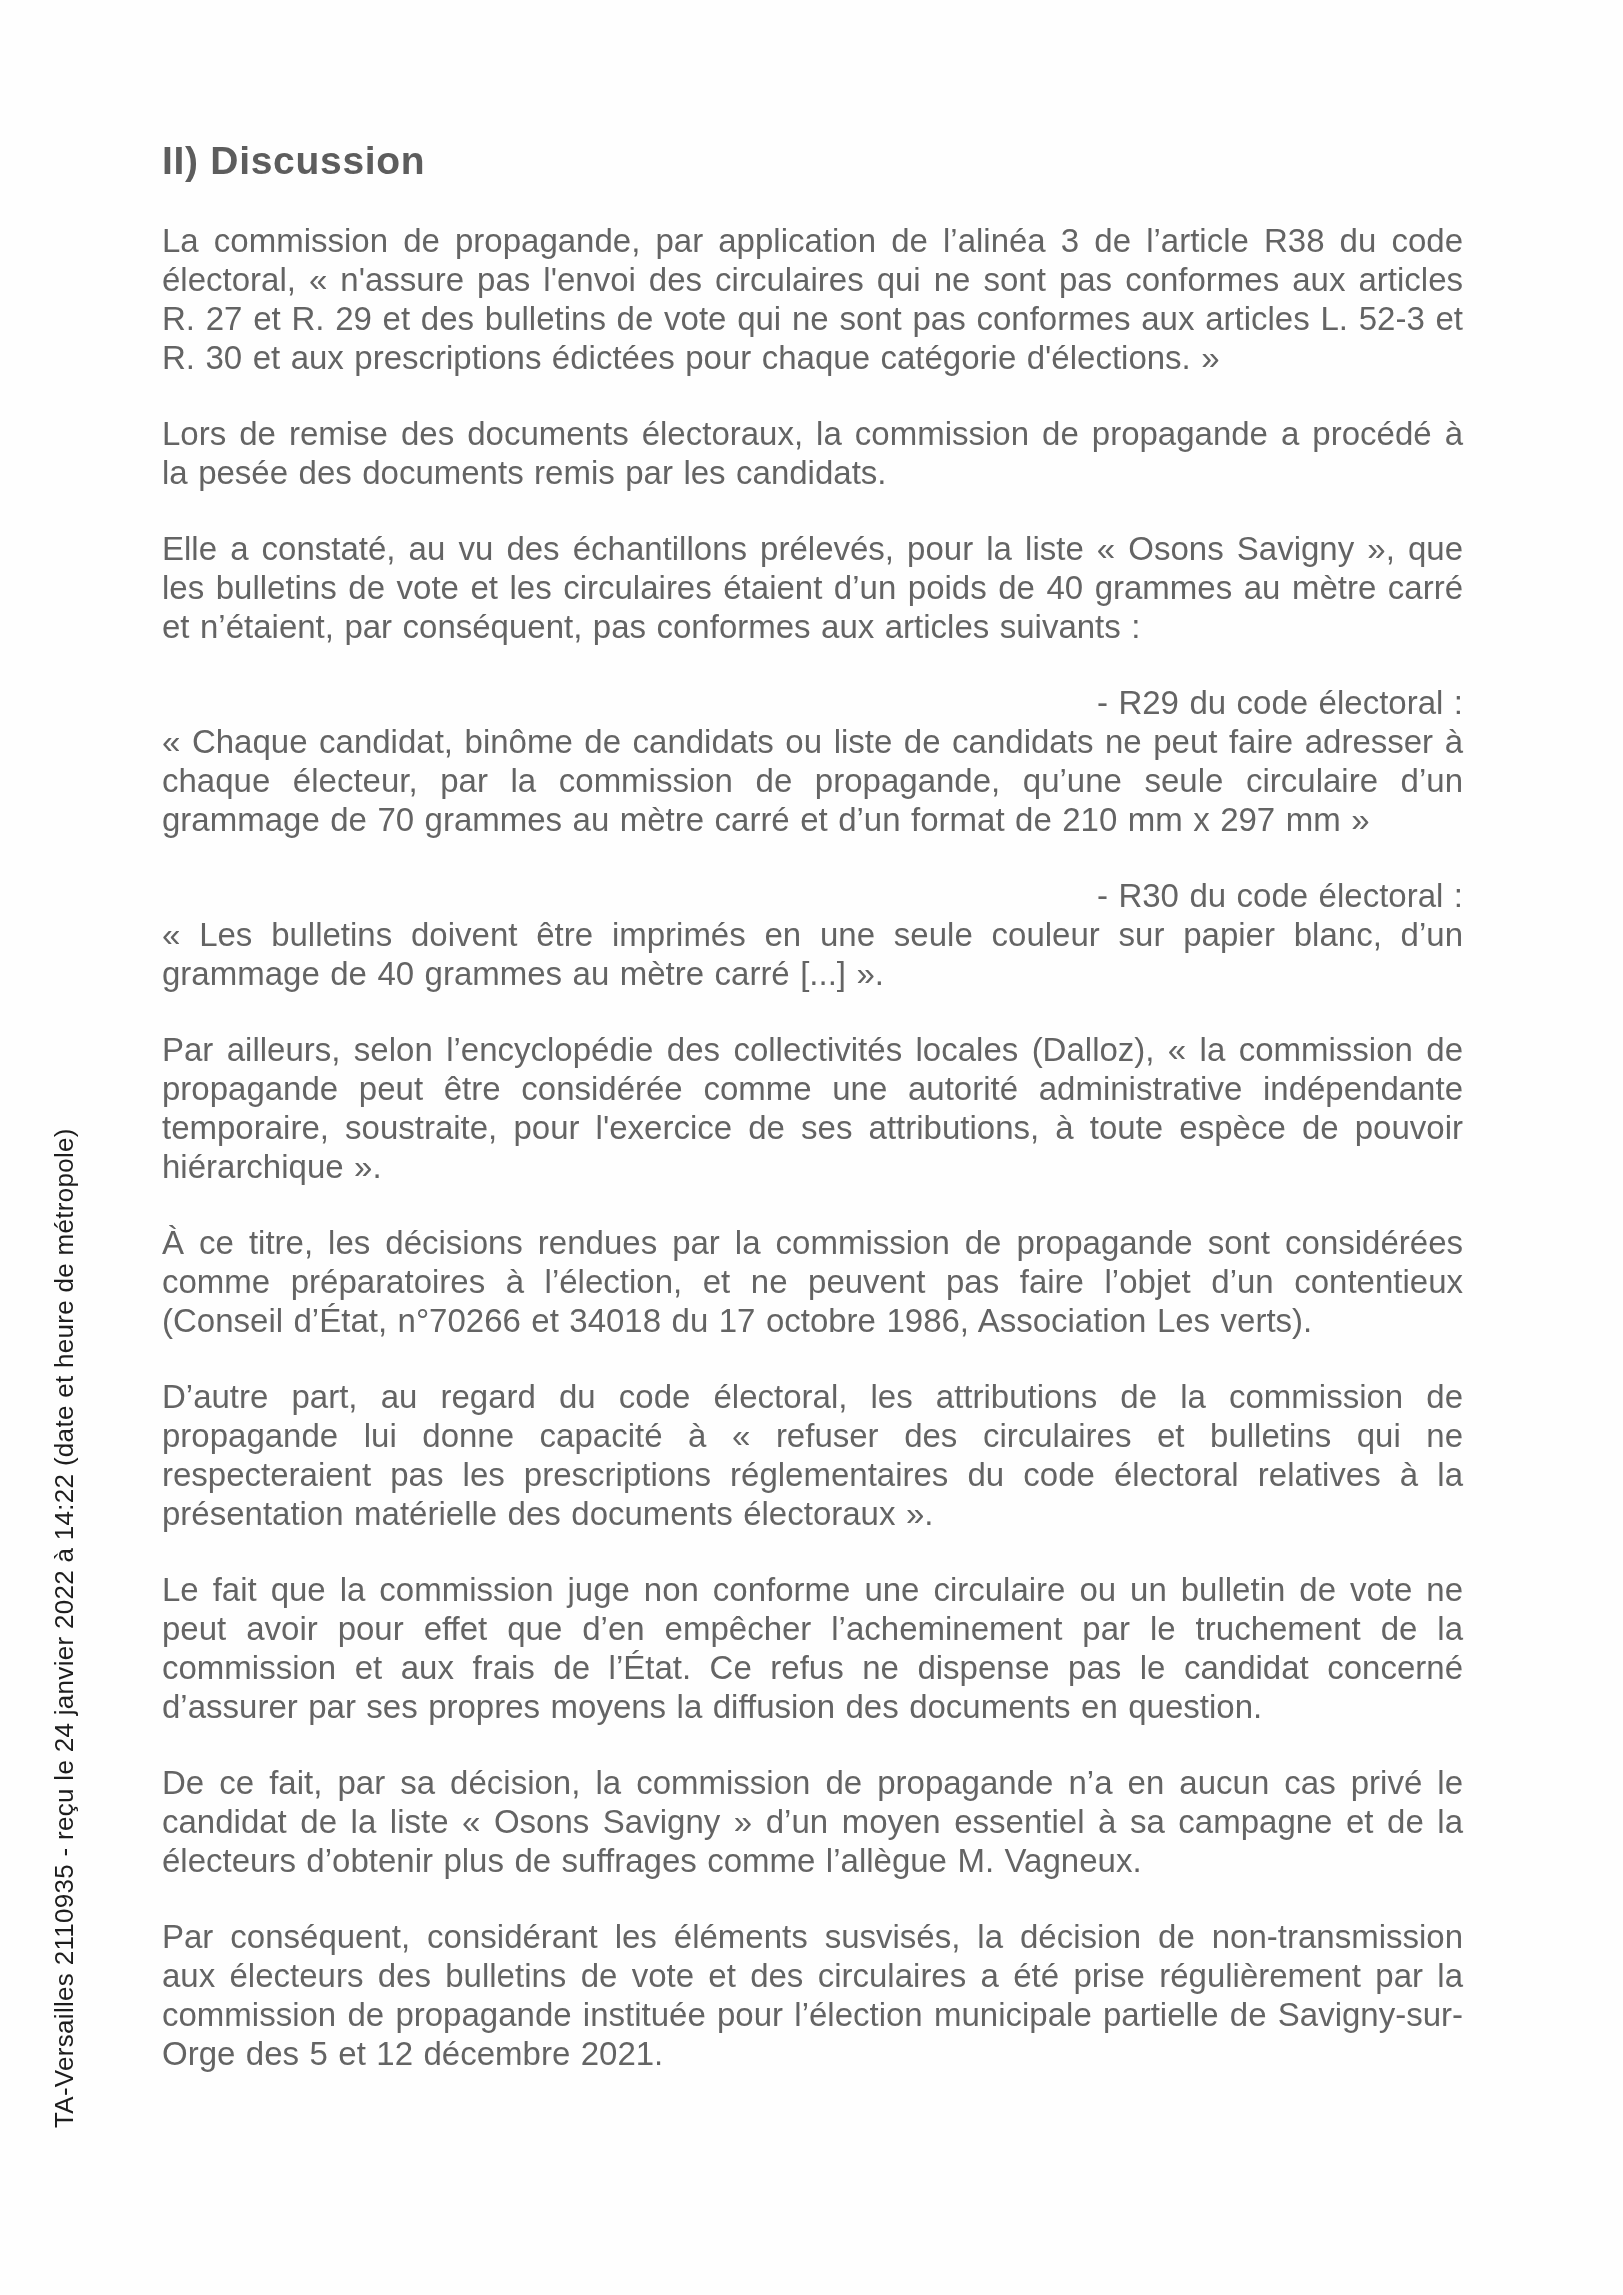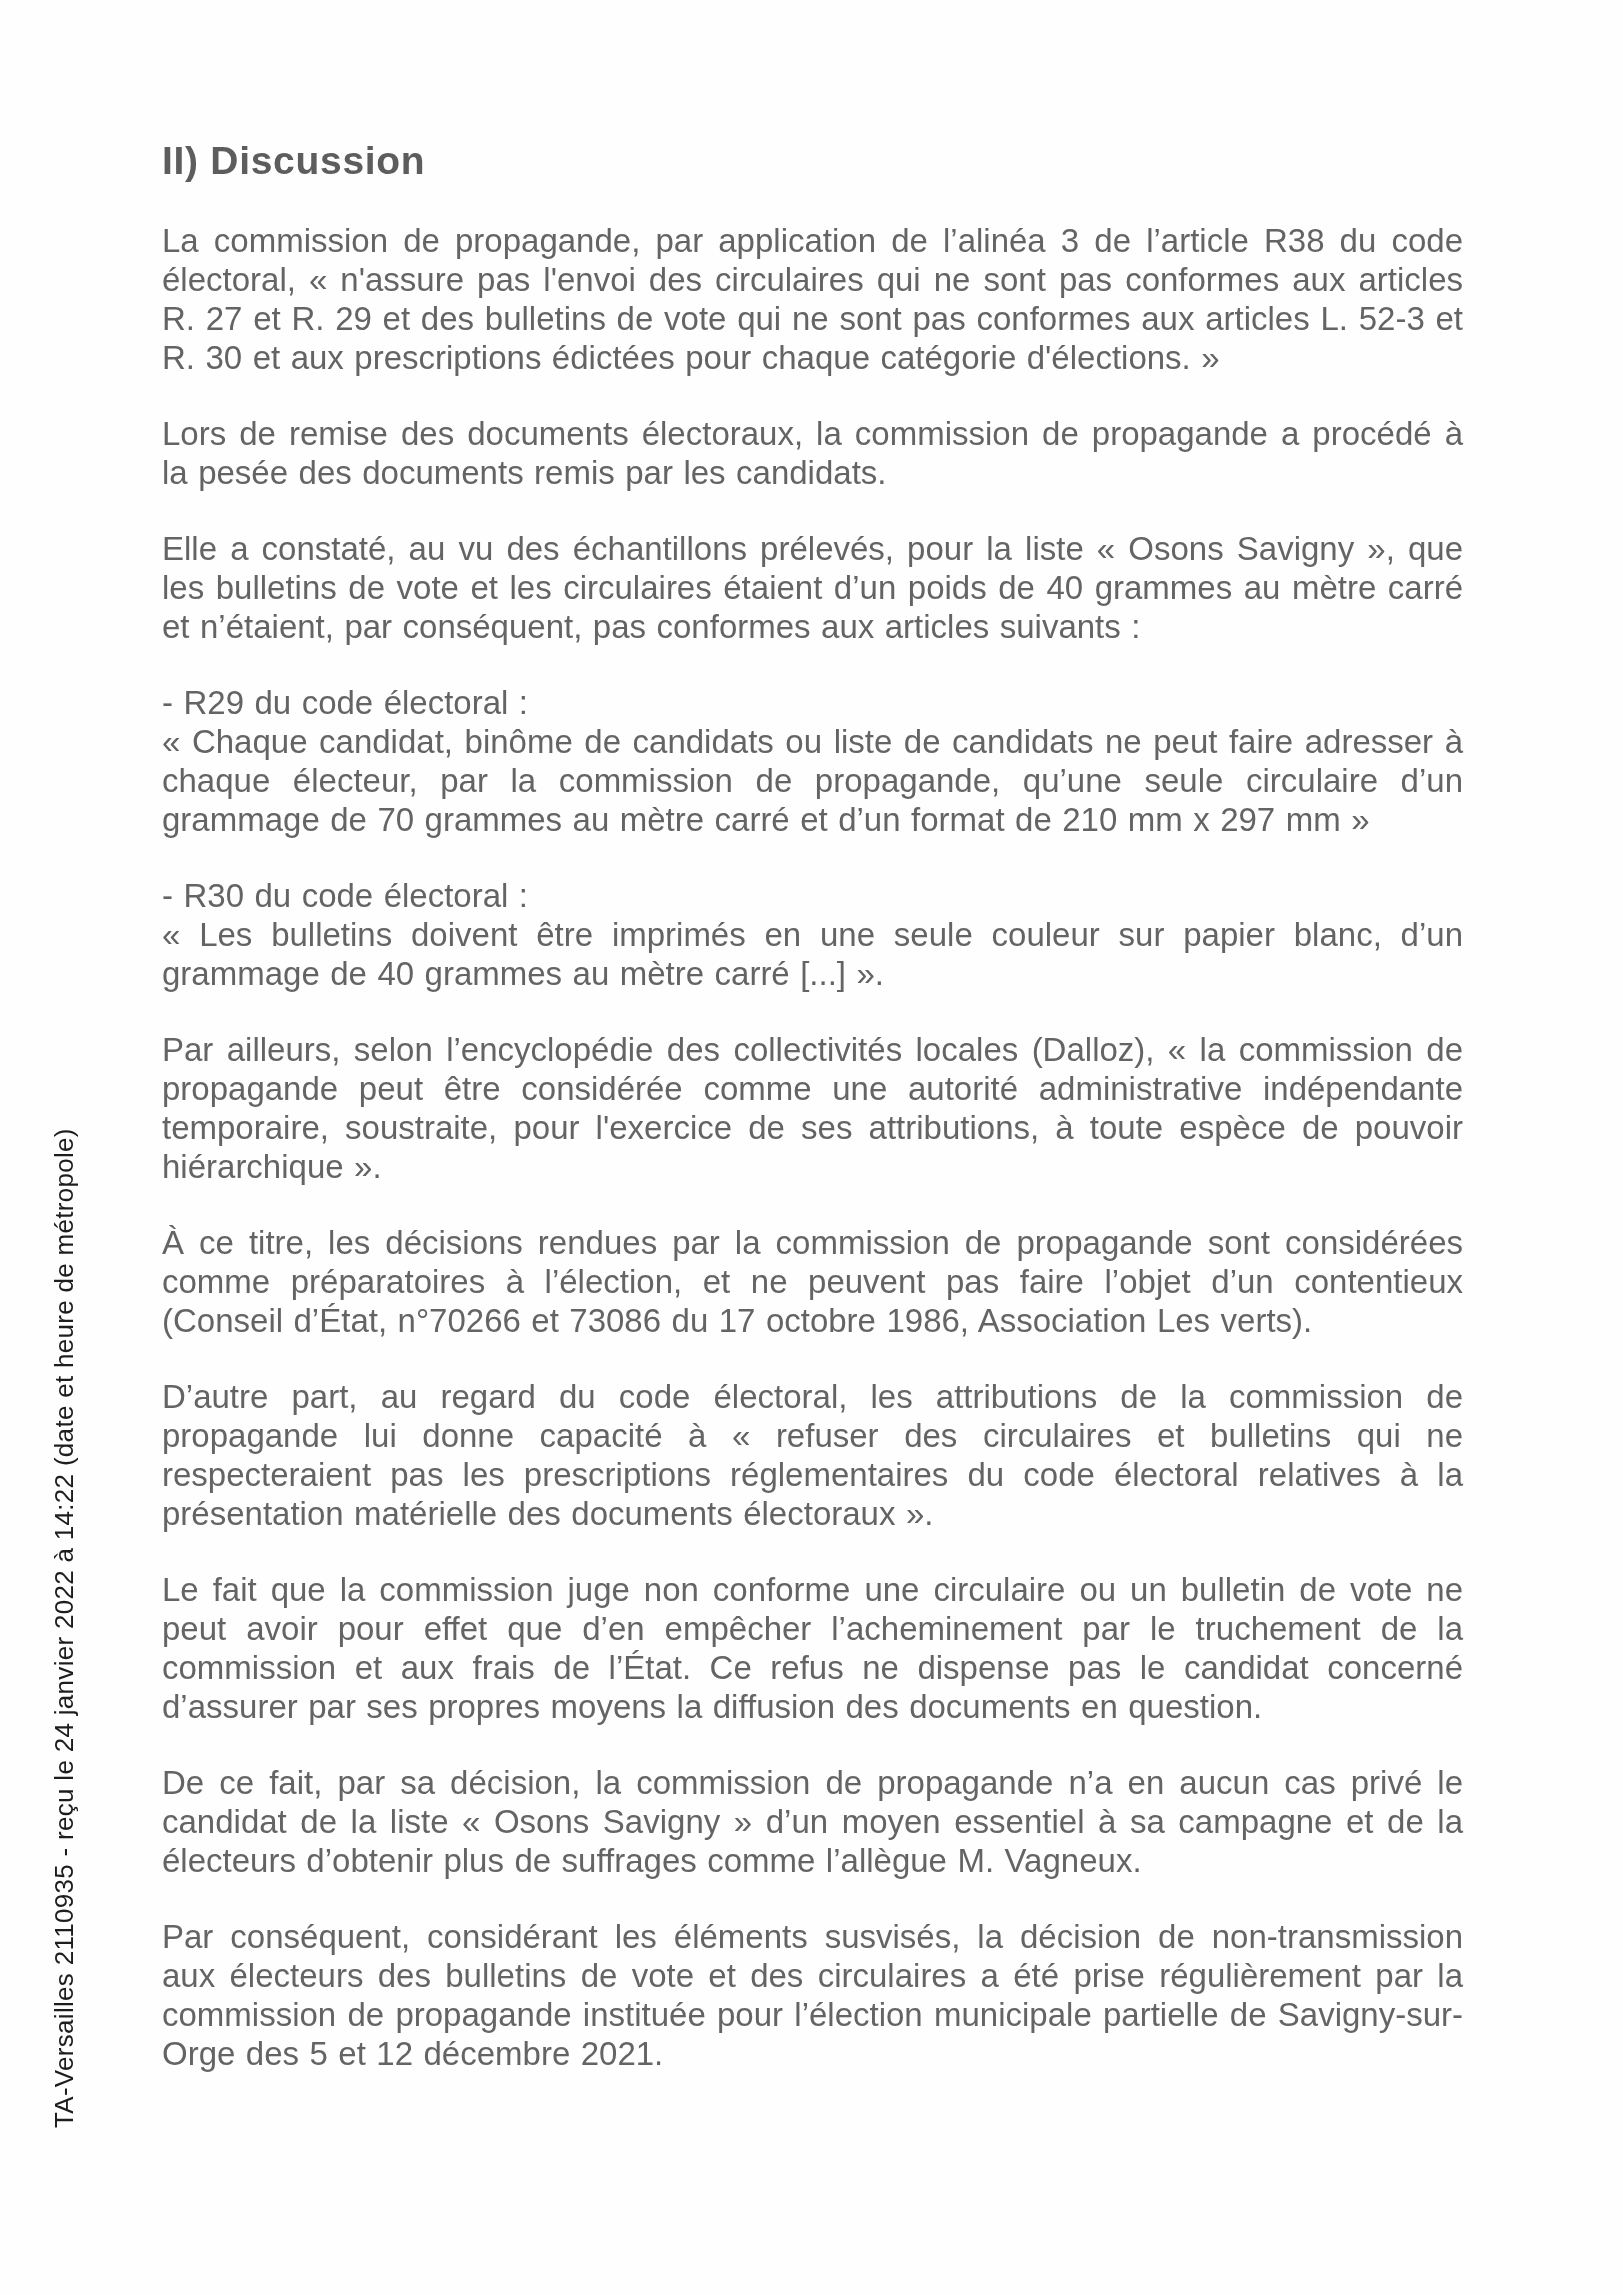--- a/index.html
+++ b/index.html
@@ -41,7 +41,7 @@
     margin: 0 0 37px 0;
   }
   .block .label {
-    text-align: left;
+    text-align: right;
     margin: 0;
   }
   .block .quote {

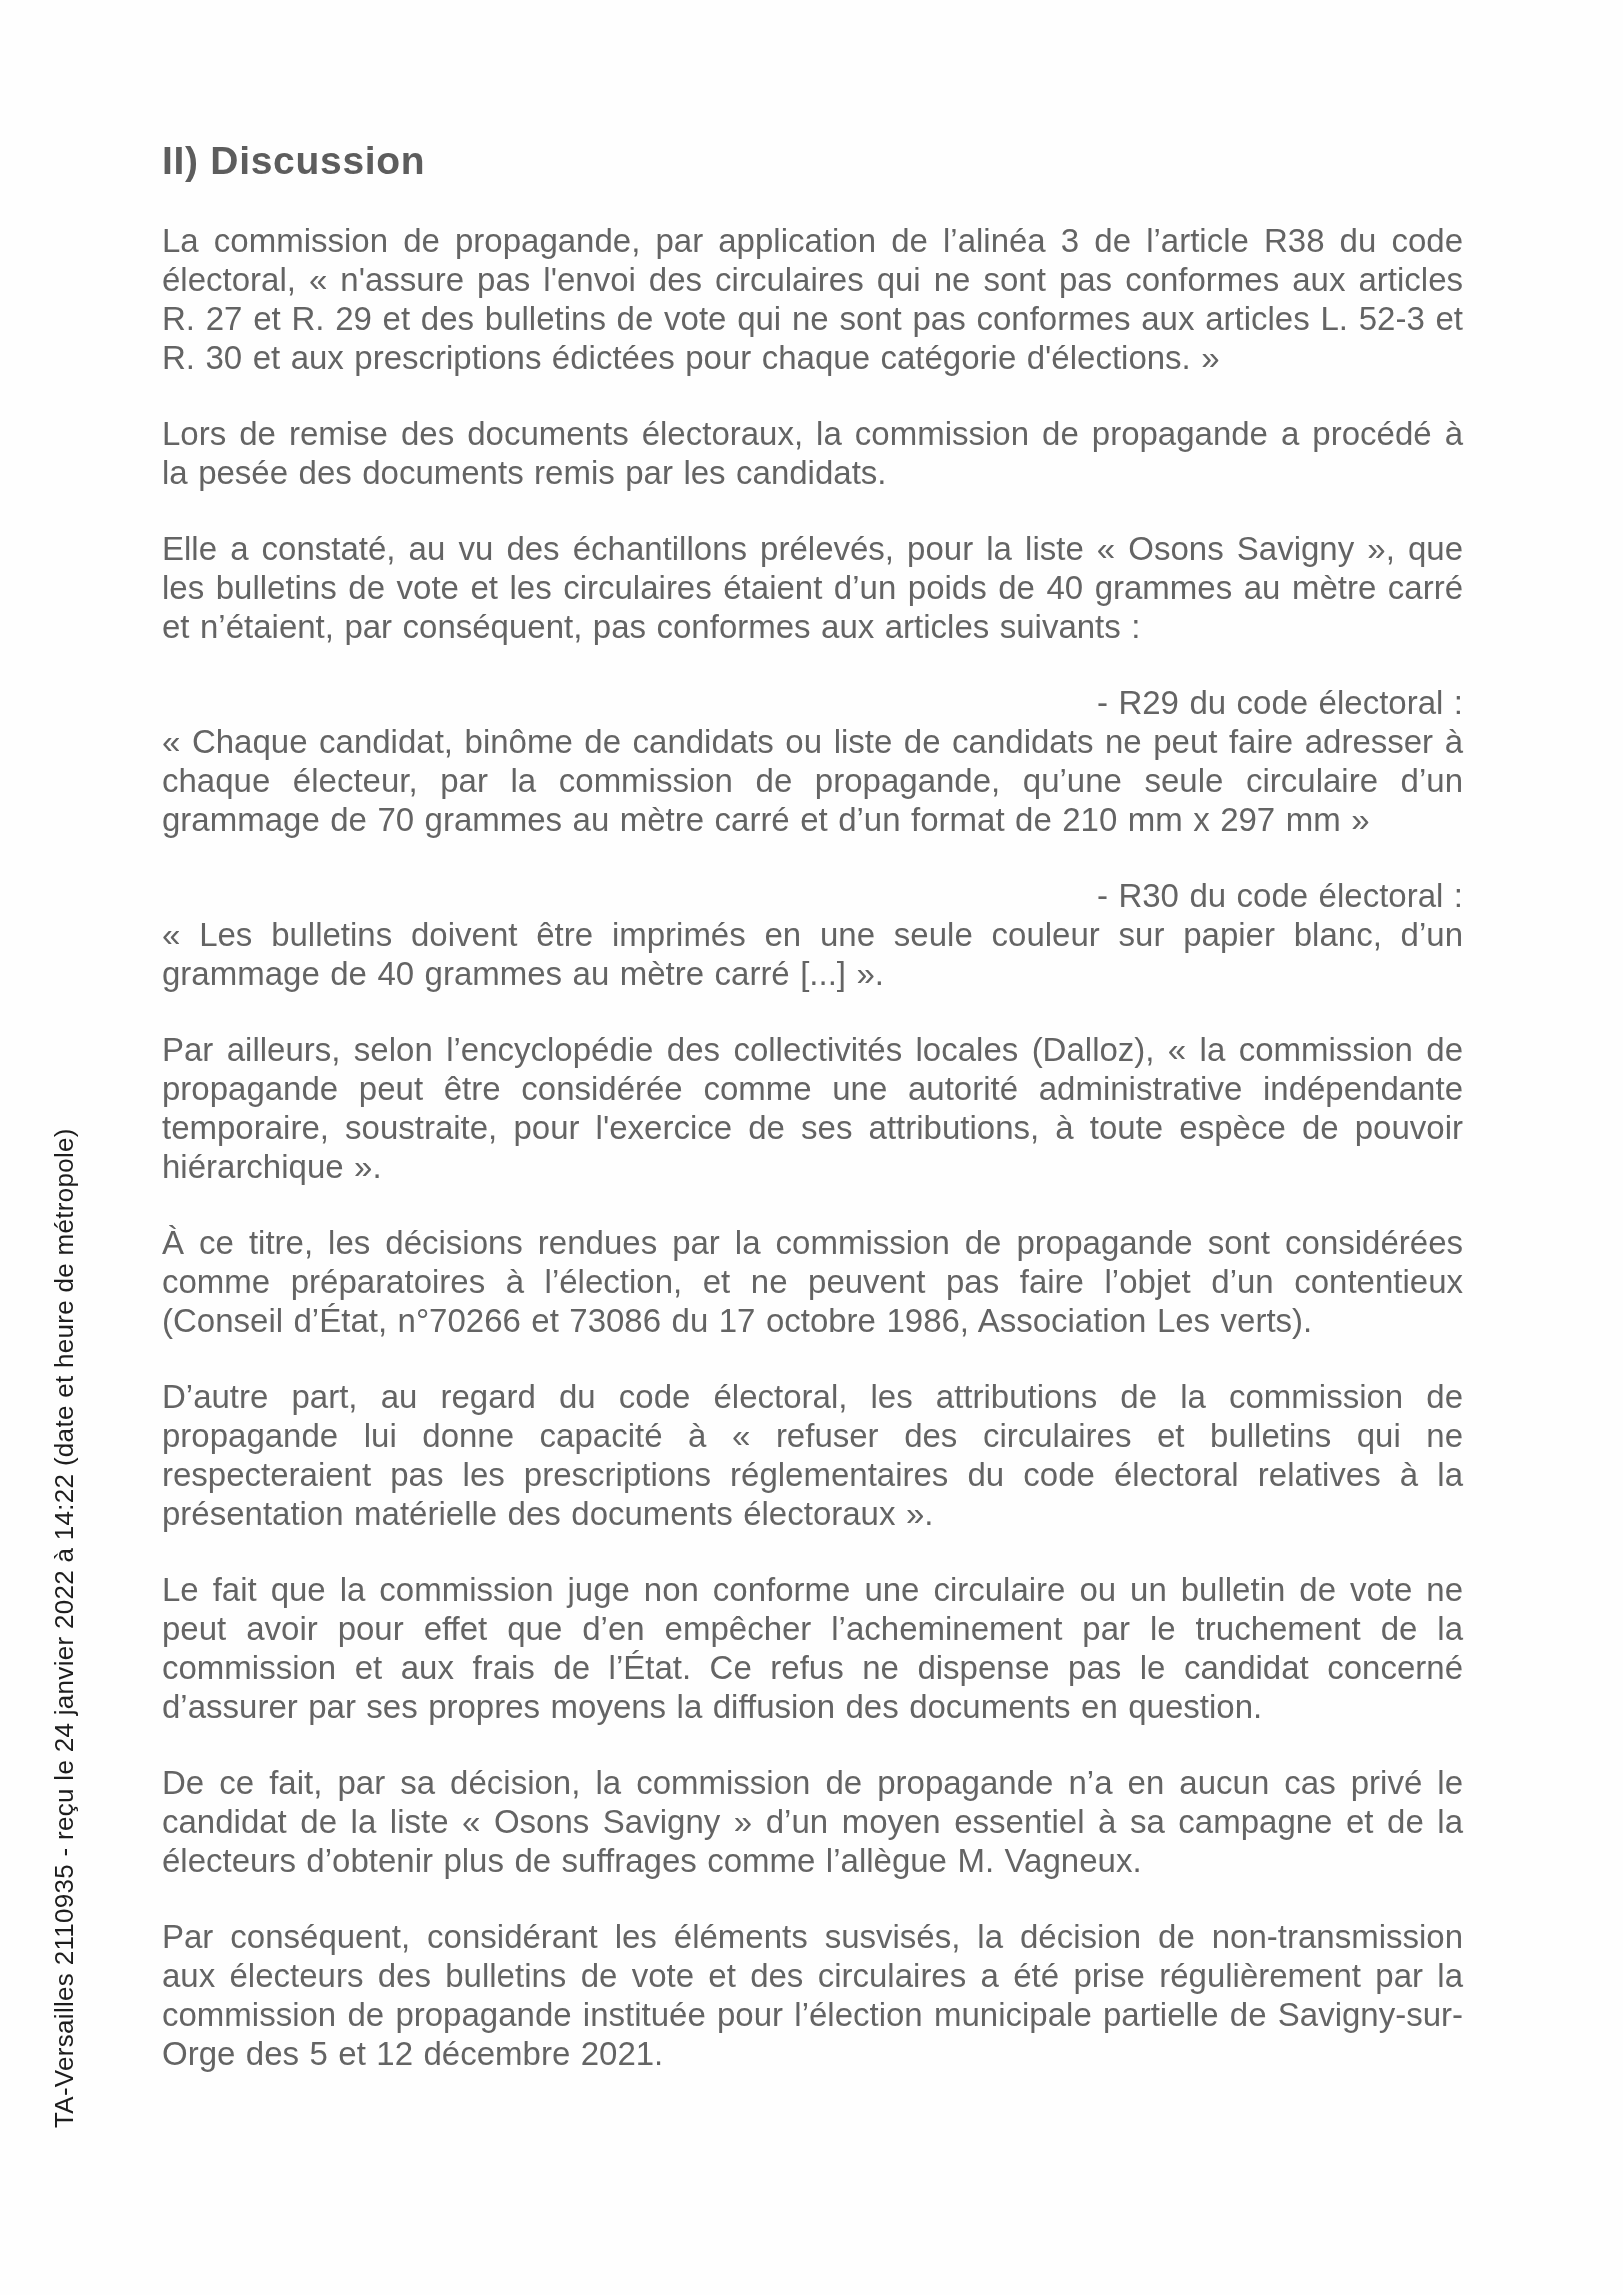--- a/index.html
+++ b/index.html
@@ -89,7 +89,7 @@
 
     <p class="para">Par ailleurs, selon l’encyclopédie des collectivités locales (Dalloz), « la commission de propagande peut être considérée comme une autorité administrative indépendante temporaire, soustraite, pour l'exercice de ses attributions, à toute espèce de pouvoir hiérarchique ».</p>
 
-    <p class="para">À ce titre, les décisions rendues par la commission de propagande sont considérées comme préparatoires à l’élection, et ne peuvent pas faire l’objet d’un contentieux (Conseil d’État, n°70266 et 73086 du 17 octobre 1986, Association Les verts).</p>
+    <p class="para">À ce titre, les décisions rendues par la commission de propagande sont considérées comme préparatoires à l’élection, et ne peuvent pas faire l’objet d’un contentieux (Conseil d’État, n°70266 et 34018 du 17 octobre 1986, Association Les verts).</p>
 
     <p class="para">D’autre part, au regard du code électoral, les attributions de la commission de propagande lui donne capacité à « refuser des circulaires et bulletins qui ne respecteraient pas les prescriptions réglementaires du code électoral relatives à la présentation matérielle des documents électoraux ».</p>
 

